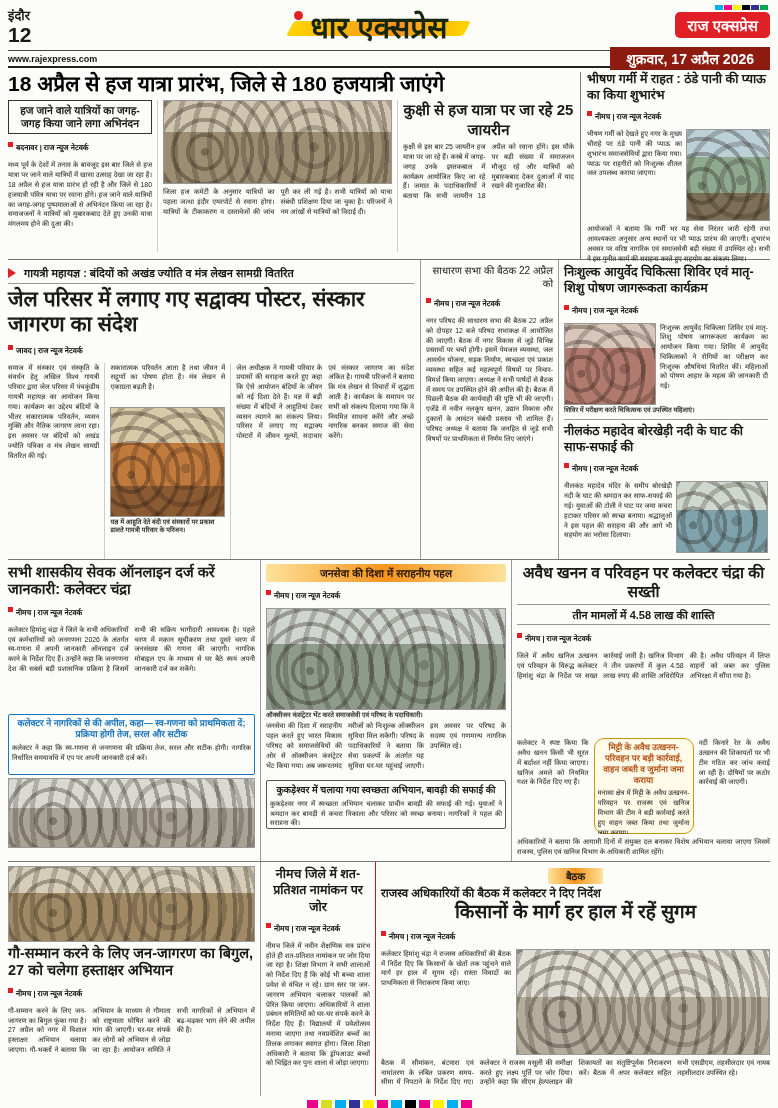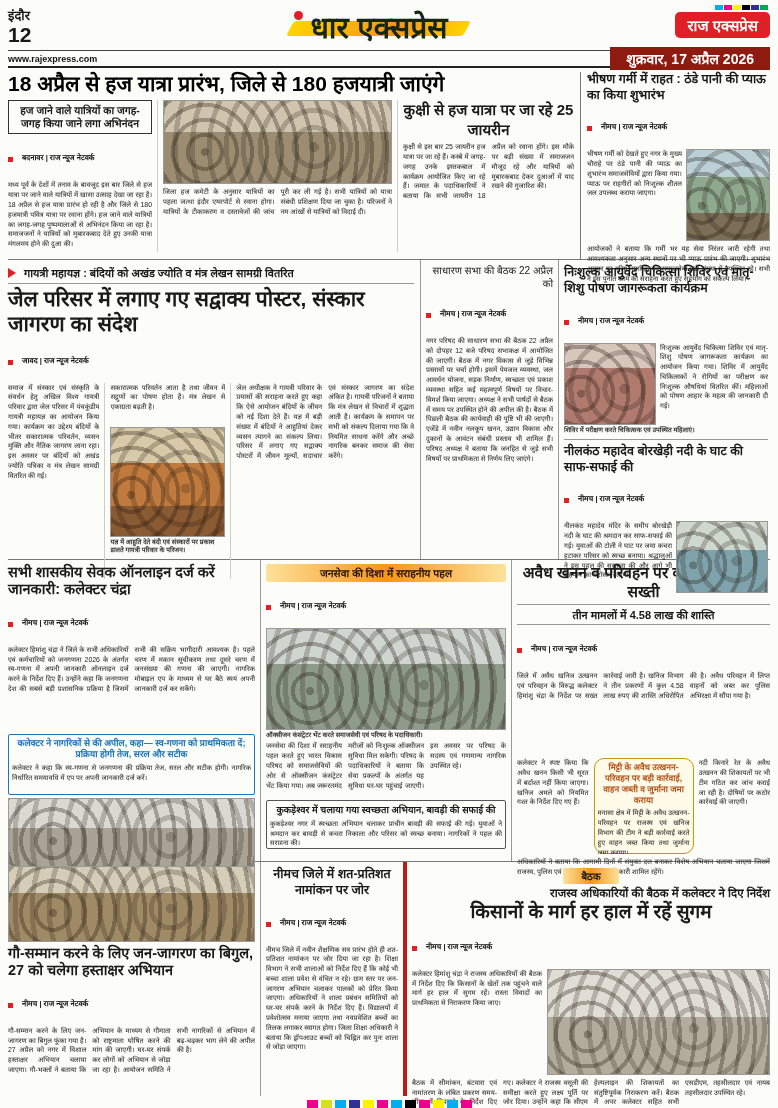--- a/index.html
+++ b/index.html
@@ -26,7 +26,7 @@
 
   
   .bt{font-size:6.9px;line-height:1.42;text-align:justify;color:#222;overflow:hidden}
-  .byline{display:flex;align-items:flex-end;gap:9px;font-size:7.5px;font-weight:bold;margin:18px 0;color:#111}
+  .byline{display:flex;align-items:flex-start;gap:3px;font-size:7.5px;font-weight:bold;margin:8px 0;color:#111}
   .by-sq{width:5px;height:5px;background:#e01f26;display:inline-block;flex:0 0 auto}
   .caption{font-size:6.5px;font-weight:bold;color:#333;line-height:1.3;margin-top:1px;overflow:hidden}
   .ph{position:relative;overflow:hidden;border:1px solid #999;background:#b8a88e}

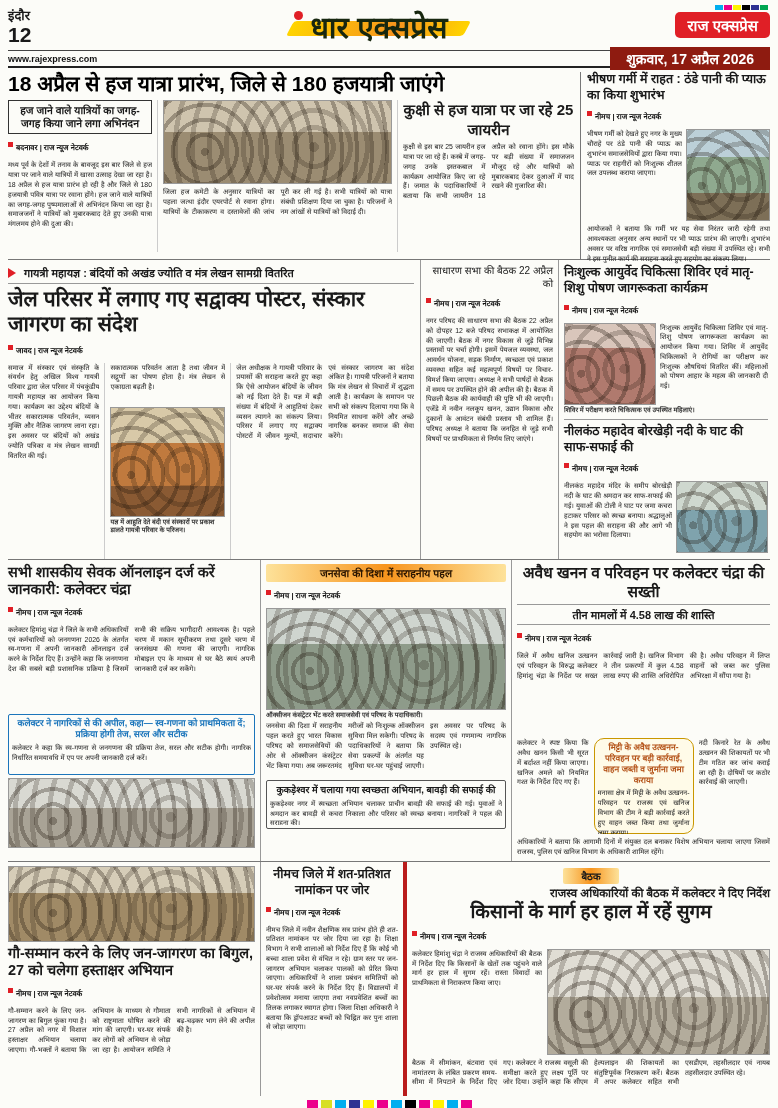--- a/index.html
+++ b/index.html
@@ -128,7 +128,7 @@
   .cow .ph{height:76px}
   .cow h2{font-size:14.5px;font-weight:bold;line-height:1.2;margin:3px 0 0}
   .cow .cols3{height:92px}
-  .enroll{width:147px;border-left:1px solid #999;border-right:4px solid #b91c1c;padding:4px 5px 0}
+  .enroll{width:116px;border-left:1px solid #999;border-right:1px solid #b91c1c;padding:4px 5px 0}
   .enroll h3{font-size:12.5px;font-weight:bold;text-align:center;line-height:1.3}
   .enroll .bt{height:164px;margin-top:2px}
   .meetsec{flex:1;padding:4px 0 0 5px}

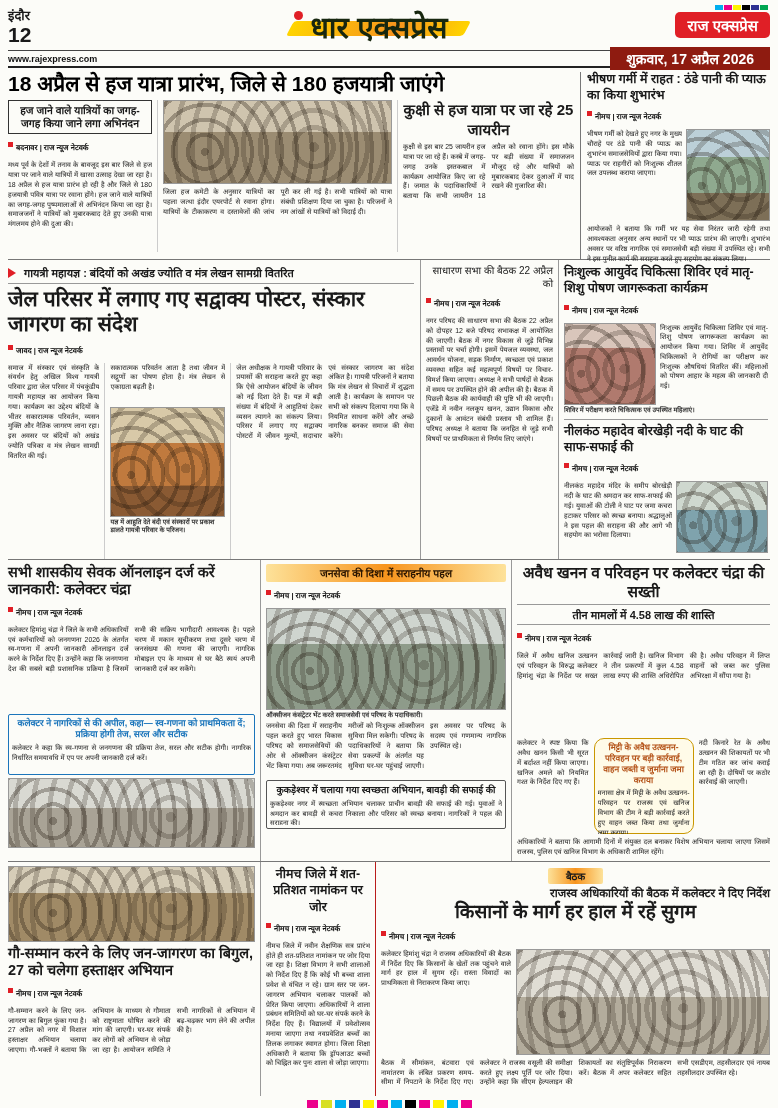--- a/index.html
+++ b/index.html
@@ -134,7 +134,7 @@
   .meetsec{flex:1;padding:4px 0 0 5px}
   .badgewrap{text-align:center}
   .badge{display:inline-block;background:linear-gradient(90deg,#fde29a,#f7941d 50%,#fde29a);font-size:10px;font-weight:bold;padding:1px 18px;border-radius:2px}
-  .kicker{font-size:11.5px;font-weight:bold;text-align:right;margin-top:1px}
+  .kicker{font-size:11.5px;font-weight:bold;text-align:left;margin-top:1px}
   .meetsec h2{font-size:19px;font-weight:bold;text-align:center;line-height:1.15;margin:1px 0}
   .meet-body{display:flex;gap:5px;margin-top:1px}
   .meet-body .bt{width:130px;height:106px;flex:0 0 auto}

